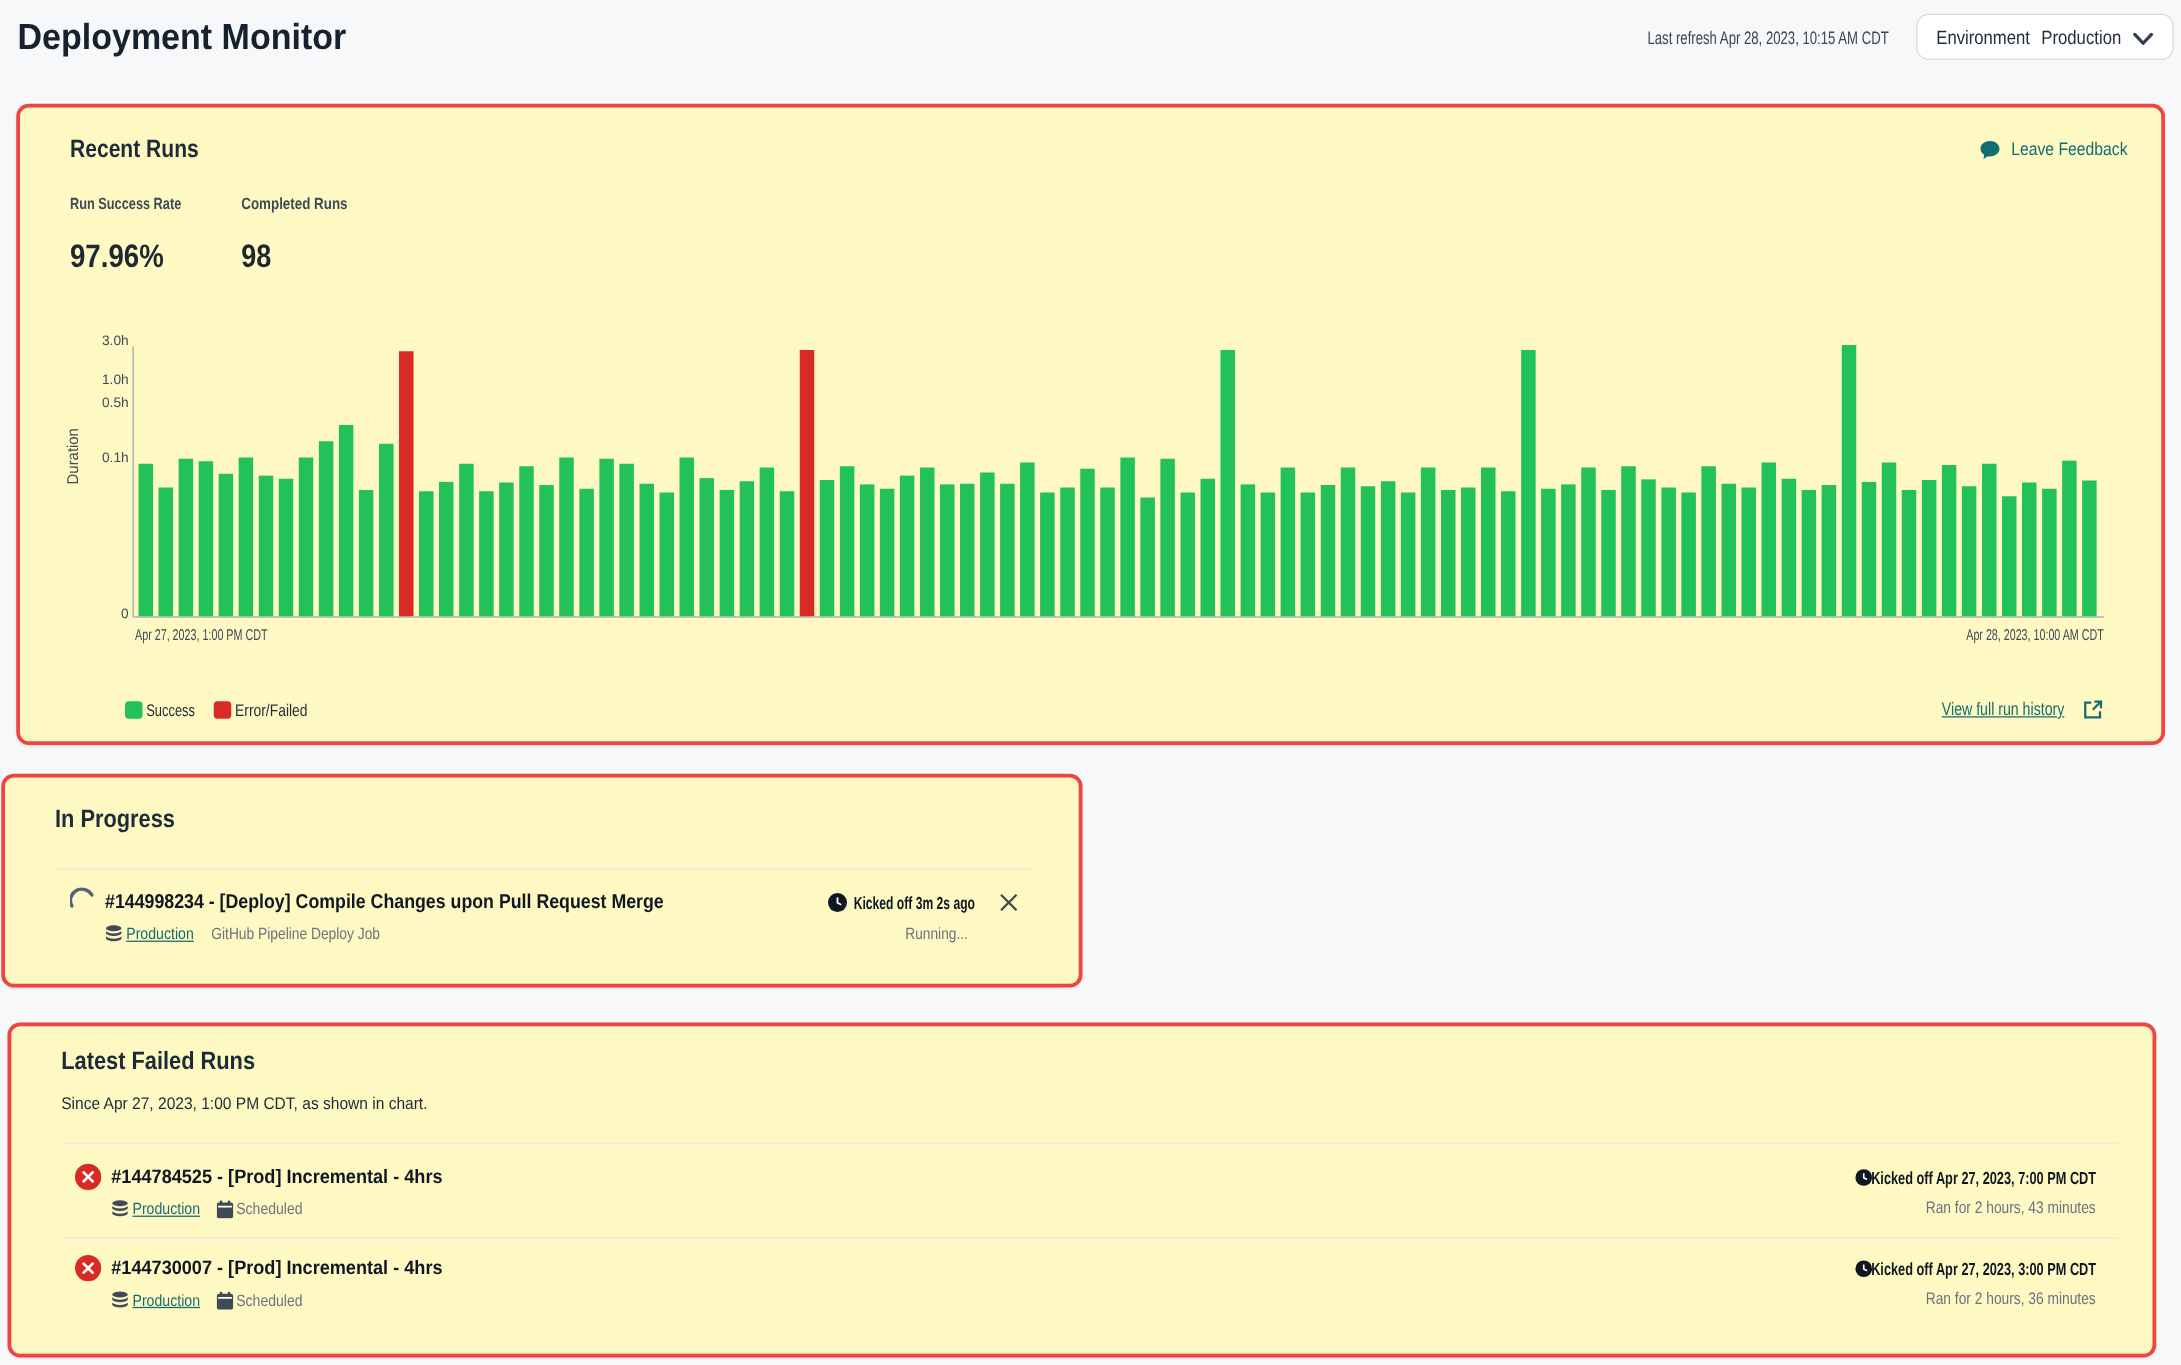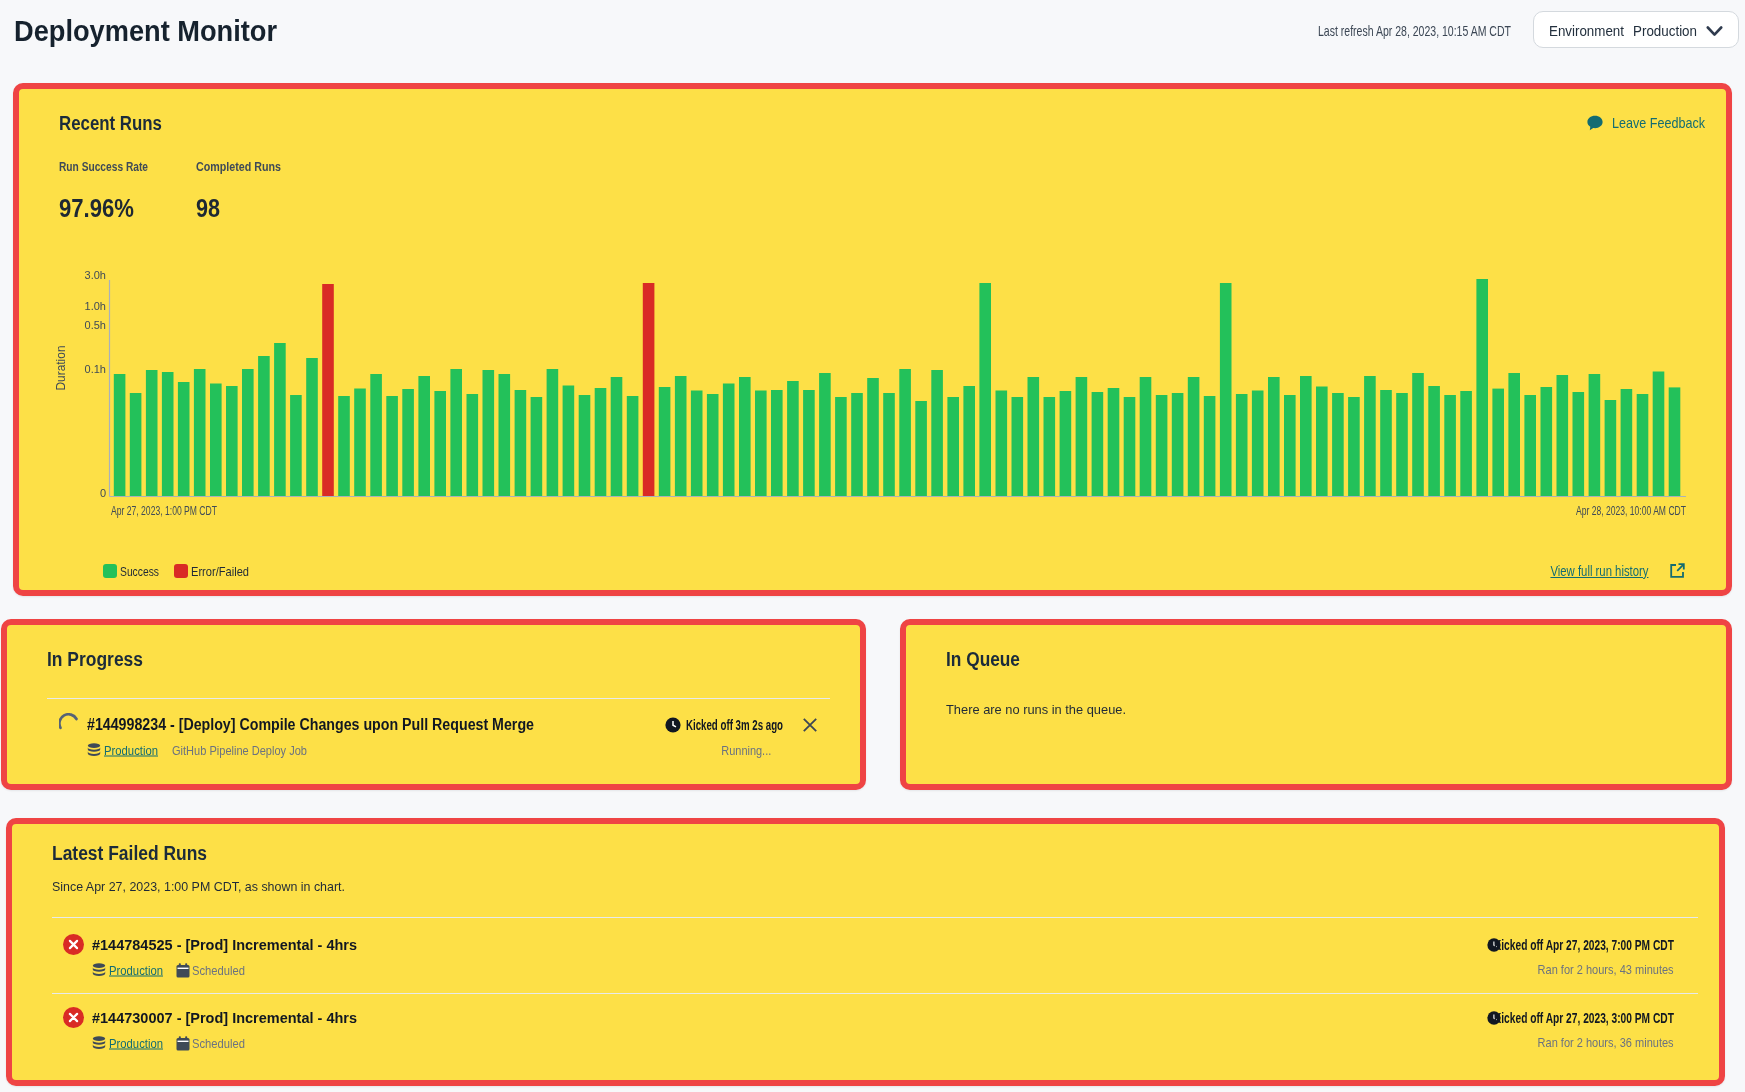--- a/index.html
+++ b/index.html
@@ -5,7 +5,7 @@
   * { margin:0; padding:0; box-sizing:border-box; }
   html,body { width:1745px; height:1092px; background:#f7f8fa; font-family:"Liberation Sans", sans-serif; }
   #page { position:relative; width:1745px; height:1092px; overflow:hidden;text-decoration:underline; }
-  .card { position:absolute; background:#fde047; border-radius:10px; box-shadow:0 1px 2px rgba(16,24,40,.08); border:6px solid #ef4444; }
+  .card { position:absolute; background:#fef9c3; border-radius:10px; box-shadow:0 1px 2px rgba(16,24,40,.08); border:3px solid #ef4444; }
   .abs { position:absolute; }
 </style>
 </head>

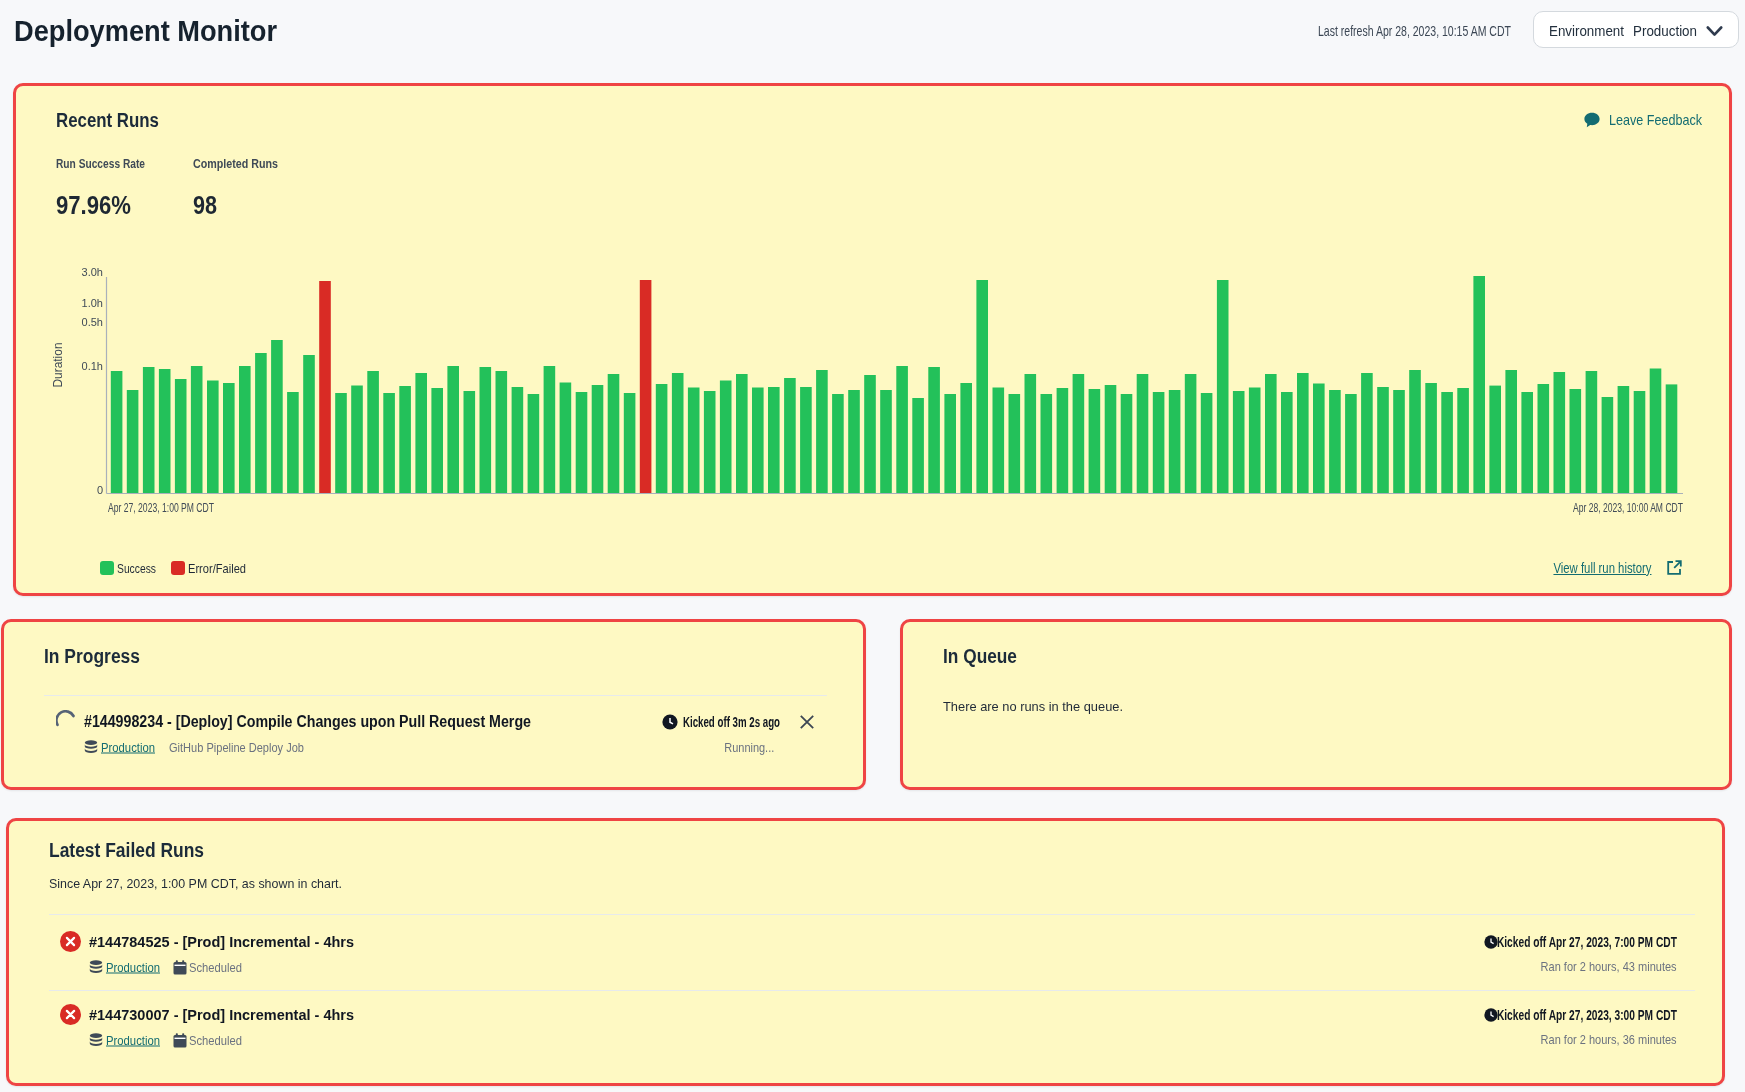--- a/index.html
+++ b/index.html
@@ -183,10 +183,6 @@
     <div id="t19" style="position:absolute; right:89px; top:125px; transform:translateY(-50%) scaleX(0.8437); transform-origin:100% 50%; font-size:13px;  color:#6b7280; white-space:nowrap; ">Running...</div>
   </div>
 
-  <div class="card" style="left:900px; top:619px; width:832px; height:171px;">
-    <div id="t20" style="position:absolute; left:40px; top:34px; transform:translateY(-50%) scaleX(0.8647); transform-origin:0 50%; font-size:20px; font-weight:bold; color:#1c2b3a; white-space:nowrap; ">In Queue</div>
-    <div id="t21" style="position:absolute; left:40px; top:84px; transform:translateY(-50%) scaleX(0.9517); transform-origin:0 50%; font-size:13.5px;  color:#1f2937; white-space:nowrap; ">There are no runs in the queue.</div>
-  </div>
 
   <div class="card" style="left:6px; top:818px; width:1719px; height:268px;">
     <div id="t22" style="position:absolute; left:40px; top:29px; transform:translateY(-50%) scaleX(0.8717); transform-origin:0 50%; font-size:20px; font-weight:bold; color:#1c2b3a; white-space:nowrap; ">Latest Failed Runs</div>

